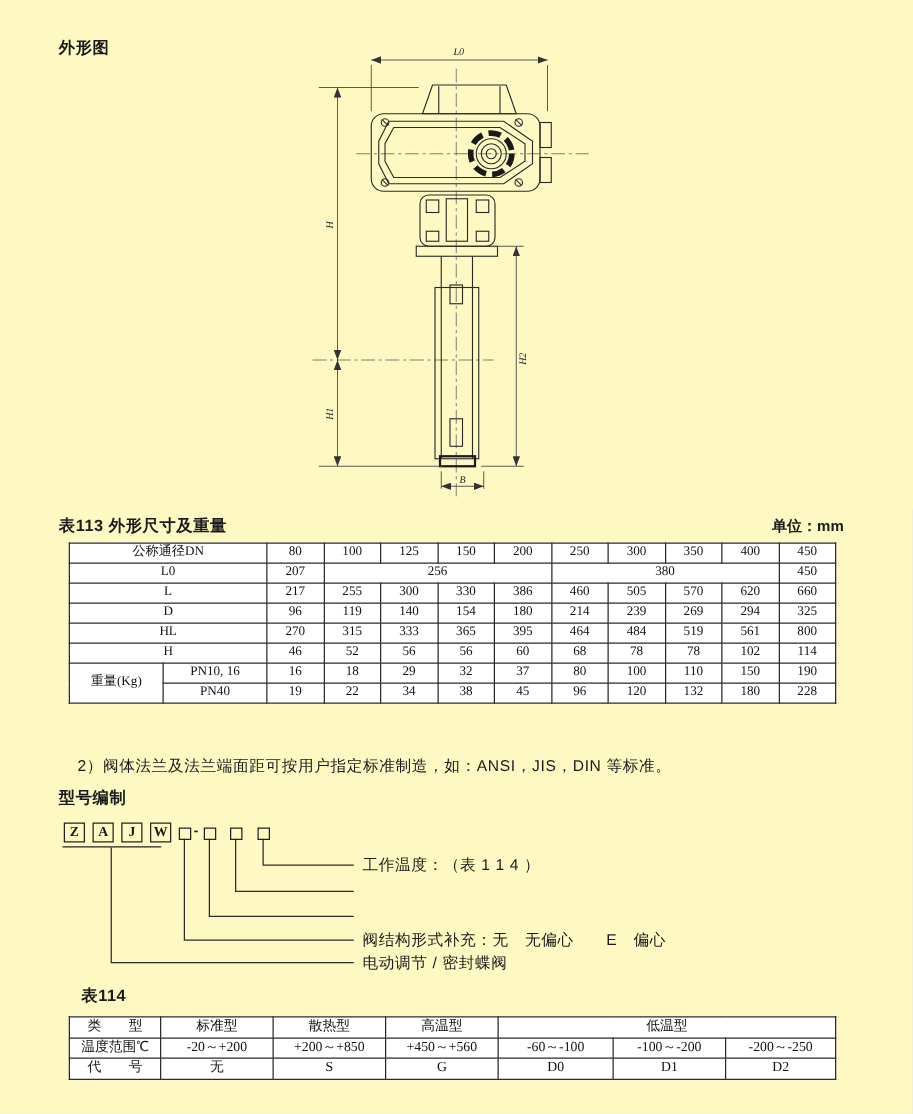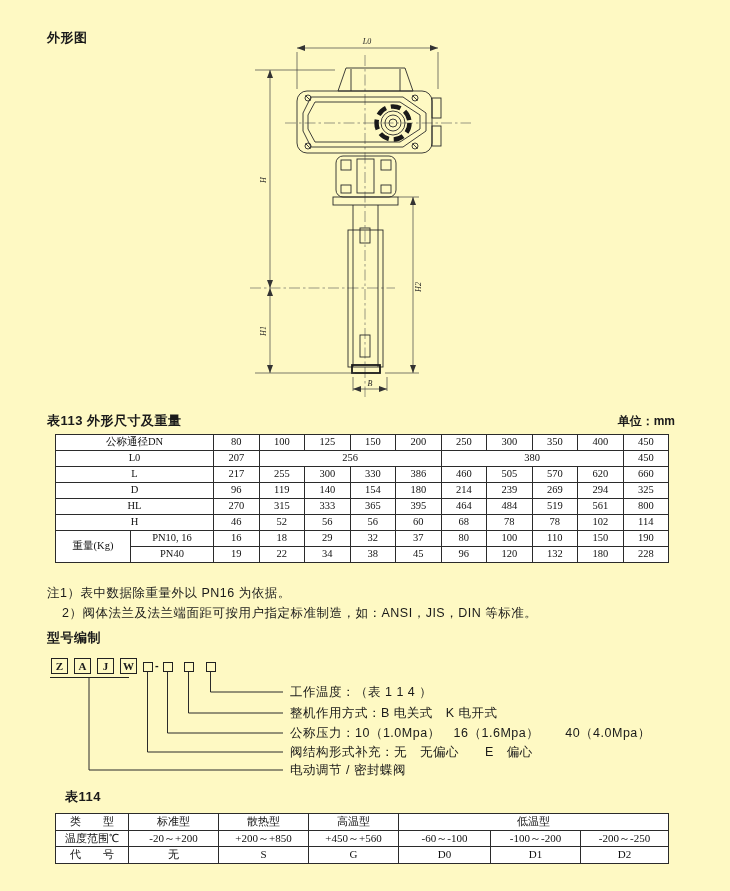--- a/index.html
+++ b/index.html
@@ -282,7 +282,6 @@
       </tbody>
   </table>
 
-  <div class="abs note1 cn">注1）表中数据除重量外以 PN16 为依据。</div>
   <div class="abs note2 cn">2）阀体法兰及法兰端面距可按用户指定标准制造，如：ANSI，JIS，DIN 等标准。</div>
 
   <div class="abs h-bold cn model-title">型号编制</div>

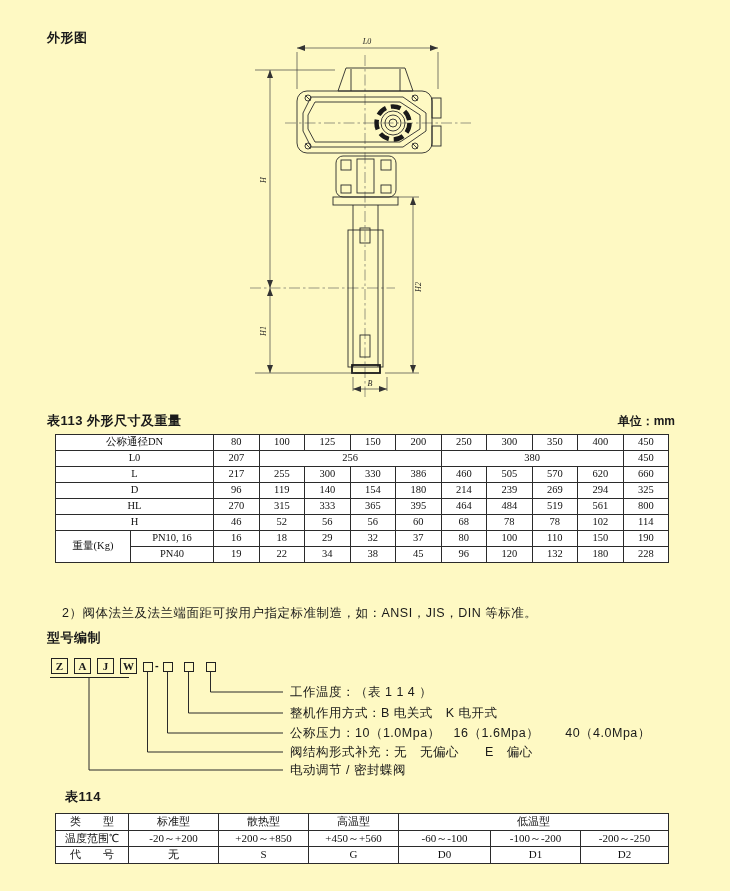--- a/index.html
+++ b/index.html
@@ -308,7 +308,6 @@
     <div class="sq" style="left:166px;"></div>
 
     <div class="callout cn" style="top:34px;">工作温度：（表 1 1 4 ）</div>
-    <div class="callout cn" style="top:55px;">整机作用方式：B 电关式　K 电开式</div>
     <div class="callout cn" style="top:75px;">公称压力：10（1.0Mpa）　16（1.6Mpa）　　40（4.0Mpa）</div>
     <div class="callout cn" style="top:94px;">阀结构形式补充：无　无偏心　　E　偏心</div>
     <div class="callout cn" style="top:112px;">电动调节 / 密封蝶阀</div>

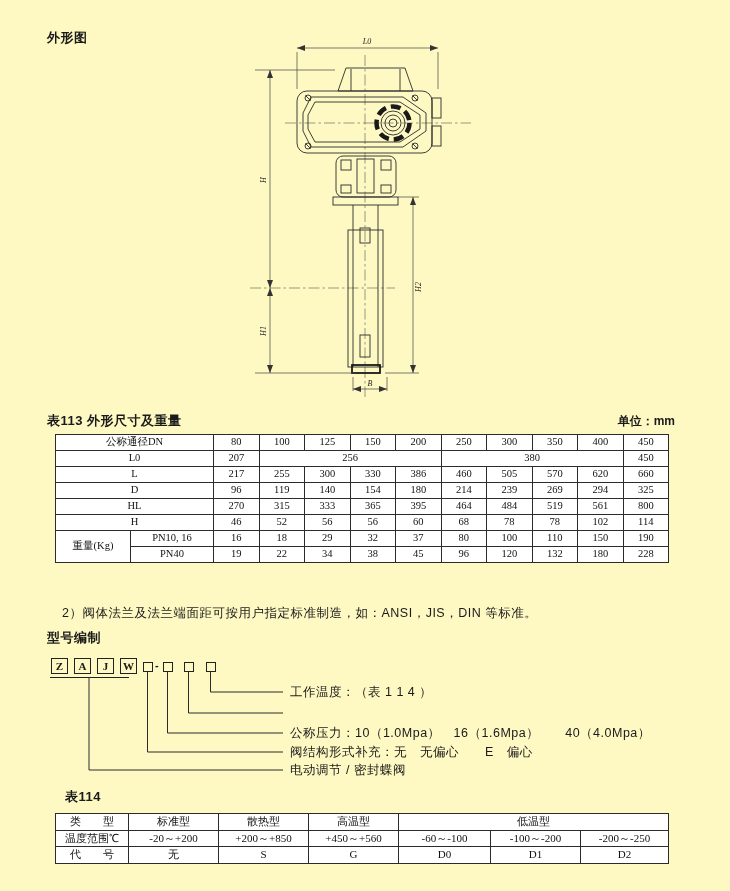--- a/index.html
+++ b/index.html
@@ -308,7 +308,6 @@
     <div class="sq" style="left:166px;"></div>
 
     <div class="callout cn" style="top:34px;">工作温度：（表 1 1 4 ）</div>
-    <div class="callout cn" style="top:75px;">公称压力：10（1.0Mpa）　16（1.6Mpa）　　40（4.0Mpa）</div>
     <div class="callout cn" style="top:94px;">阀结构形式补充：无　无偏心　　E　偏心</div>
     <div class="callout cn" style="top:112px;">电动调节 / 密封蝶阀</div>
   </div>

